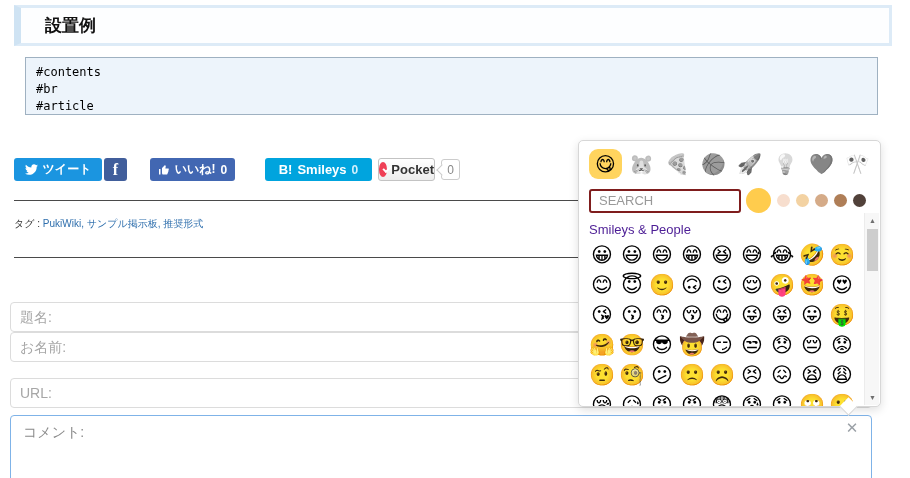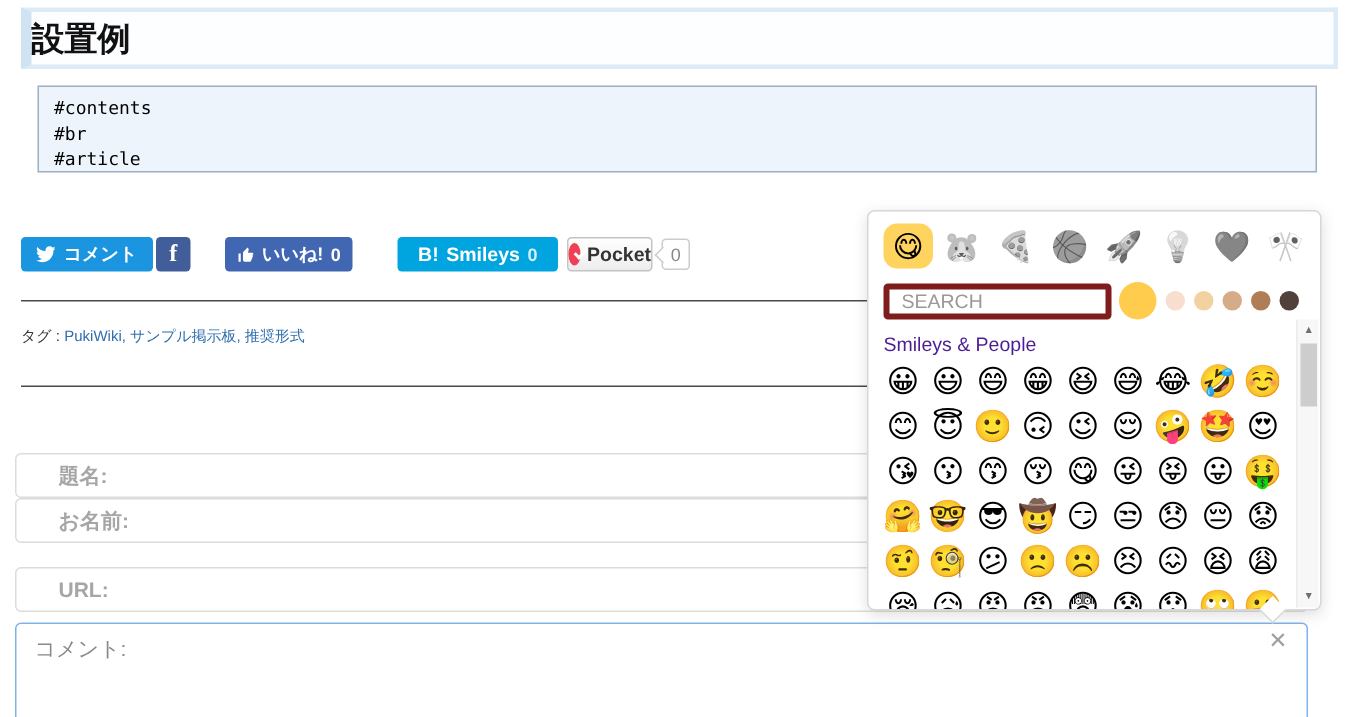--- a/index.html
+++ b/index.html
@@ -10,8 +10,8 @@
   
   .heading { position:absolute; left:14px; top:5px; width:878px; height:41px;
     background:#fdfeff; border:3px solid #ddebf7; border-left:7px solid #cfe3f3;
-    display:flex; align-items:center; padding-left:0;
-    font-size:22px; font-weight:bold; color:#111; }
+    display:flex; align-items:center; padding-left:24px;
+    font-size:17px; font-weight:bold; color:#111; }
 
   
   .codeblock { position:absolute; left:25px; top:57px; width:853px; height:58px;

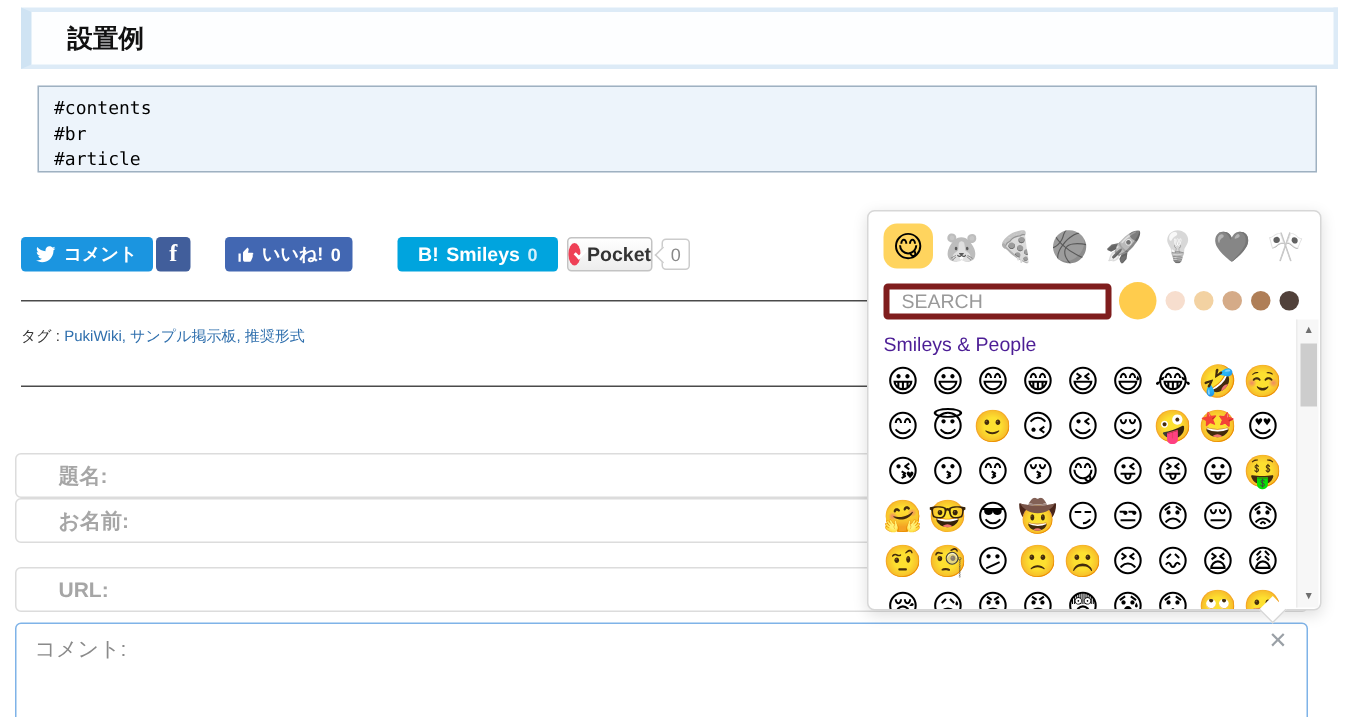--- a/index.html
+++ b/index.html
@@ -104,7 +104,7 @@
         <path d="M23.95 4.57c-.88.39-1.83.65-2.82.77 1.01-.61 1.79-1.57 2.16-2.72-.95.56-2 .96-3.12 1.18-.9-.96-2.18-1.56-3.6-1.56-2.72 0-4.92 2.2-4.92 4.92 0 .39.04.76.13 1.12C7.69 8.09 4.07 6.13 1.64 3.16c-.43.72-.67 1.56-.67 2.47 0 1.71.87 3.21 2.19 4.1-.81-.03-1.57-.25-2.23-.62v.06c0 2.39 1.69 4.38 3.95 4.83-.41.11-.85.17-1.3.17-.31 0-.61-.03-.91-.09.63 1.95 2.44 3.38 4.6 3.42-1.68 1.32-3.81 2.1-6.1 2.1-.39 0-.78-.02-1.17-.07 2.19 1.4 4.77 2.21 7.56 2.21 9.05 0 14-7.5 14-13.99 0-.21 0-.42-.02-.63.96-.69 1.8-1.56 2.46-2.55z"></path>
       </svg>
   </span>
-  <span>コメント</span>
+  <span>ツイート</span>
 </div>
 
 <div class="sbtn btn-fb">

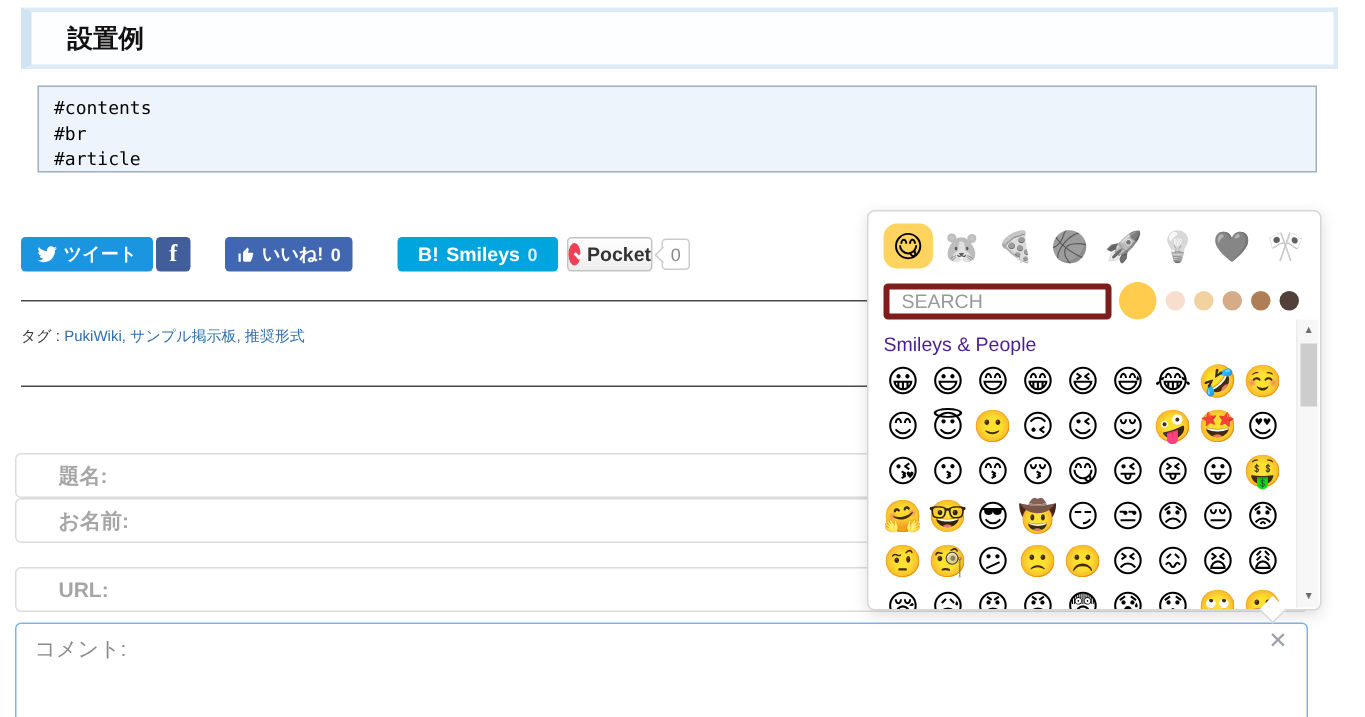--- a/index.html
+++ b/index.html
@@ -73,7 +73,7 @@
   .tab.active { background:#ffd45e; }
   .tab.gray .ico { filter:grayscale(1); opacity:.8; }
   .search-row { display:flex; align-items:center; padding:6px 14px 2px 10px; }
-  .search { width:152px; height:24px; border:4px solid #7f1d1d; border-radius:3px;
+  .search { width:152px; height:24px; border:2px solid #7f1d1d; border-radius:3px;
     font-size:13px; padding:0 8px; color:#8b5cf6; outline:none; font-family:"Liberation Sans",sans-serif; }
   .search::placeholder { color:#999; }
   .skins { display:flex; align-items:center; gap:6px; margin-left:auto; }

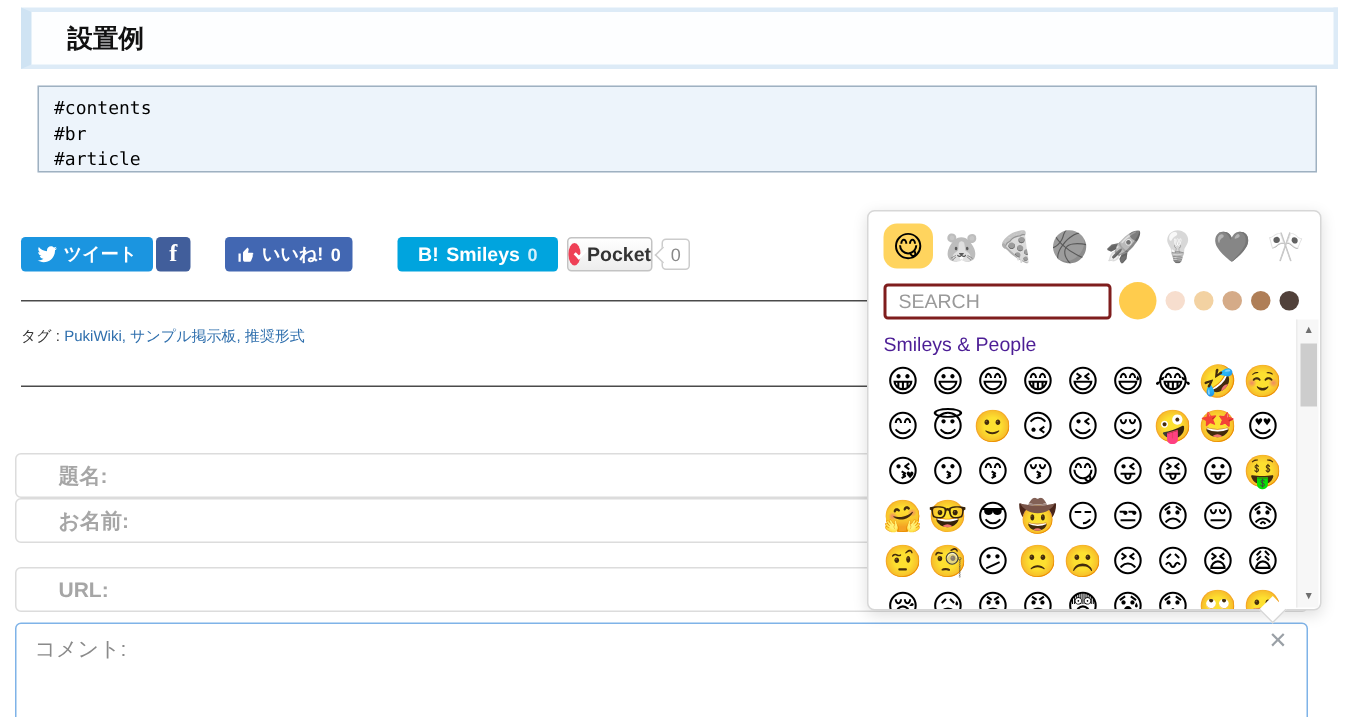--- a/index.html
+++ b/index.html
@@ -49,8 +49,8 @@
 
   
   .field { position:absolute; left:10px; width:862px; height:30px;
-    border:1px solid #dcdcdc; border-radius:4px; padding:0 28px; font-size:14px;
-    color:#333; background:#fff; outline:none; font-family:"Liberation Sans",sans-serif;font-weight:bold; }
+    border:1px solid #dcdcdc; border-radius:4px; padding:0 9px; font-size:14px;
+    color:#333; background:#fff; outline:none; font-family:"Liberation Sans",sans-serif; }
   .field::placeholder { color:#a6a6a6; }
   .f-subject { top:302px; } .f-name { top:332px; } .f-url { top:378px; }
   .comment { position:absolute; left:10px; top:415px; width:862px; height:70px;

